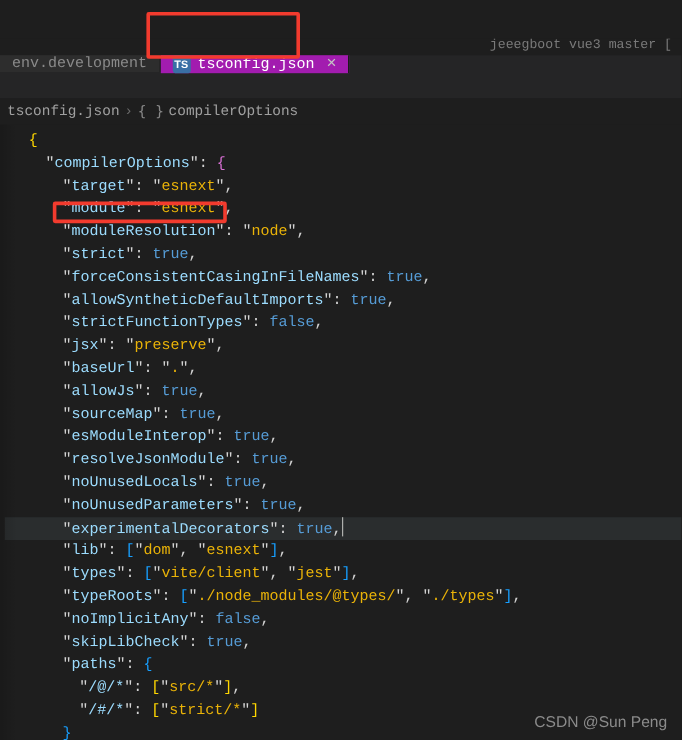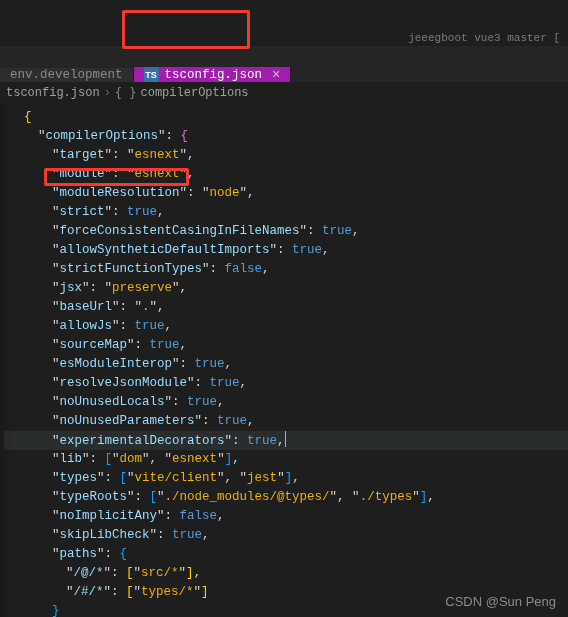--- a/index.html
+++ b/index.html
@@ -27,7 +27,7 @@
     display: flex;
     background: #252526;
     height: 36px;
-    align-items: flex-end;
+    align-items: flex-start;
   }
   .tab {
     display: flex;

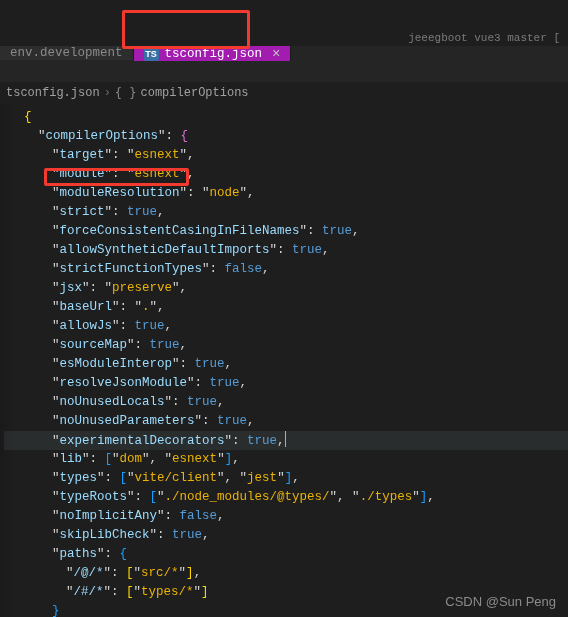--- a/index.html
+++ b/index.html
@@ -193,7 +193,7 @@
   <div class="line"><span class="gut"></span><span class="code ind2"><span class="p">"</span><span class="k">skipLibCheck</span><span class="p">": </span><span class="b">true</span><span class="p">,</span></span></div>
   <div class="line"><span class="gut"></span><span class="code ind2"><span class="p">"</span><span class="k">paths</span><span class="p">": </span><span class="br3">{</span></span></div>
   <div class="line"><span class="gut"></span><span class="code ind3"><span class="p">"</span><span class="k">/@/*</span><span class="p">": </span><span class="br">[</span><span class="p">"</span><span class="s">src/*</span><span class="p">"</span><span class="br">]</span><span class="p">,</span></span></div>
-  <div class="line"><span class="gut"></span><span class="code ind3"><span class="p">"</span><span class="k">/#/*</span><span class="p">": </span><span class="br">[</span><span class="p">"</span><span class="s">types/*</span><span class="p">"</span><span class="br">]</span></span></div>
+  <div class="line"><span class="gut"></span><span class="code ind3"><span class="p">"</span><span class="k">/#/*</span><span class="p">": </span><span class="br">[</span><span class="p">"</span><span class="s">strict/*</span><span class="p">"</span><span class="br">]</span></span></div>
   <div class="line"><span class="gut"></span><span class="code ind2"><span class="br3">}</span></span></div>
   <div class="line"><span class="gut"></span><span class="code ind1"><span class="br2">}</span><span class="p">,</span></span></div>
   <div class="line"><span class="gut"></span><span class="code ind1"><span class="p">"</span><span class="k">include</span><span class="p">": </span><span class="br2">[</span></span></div>

